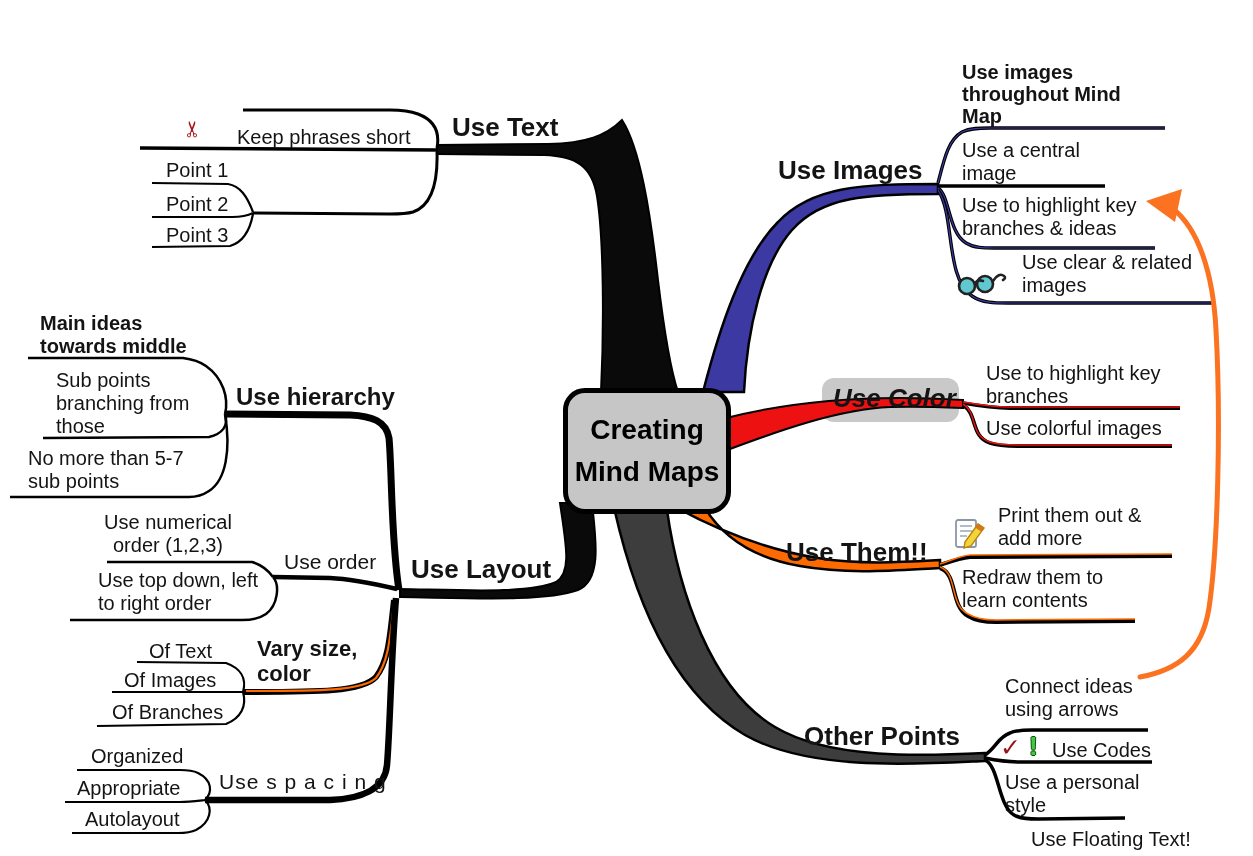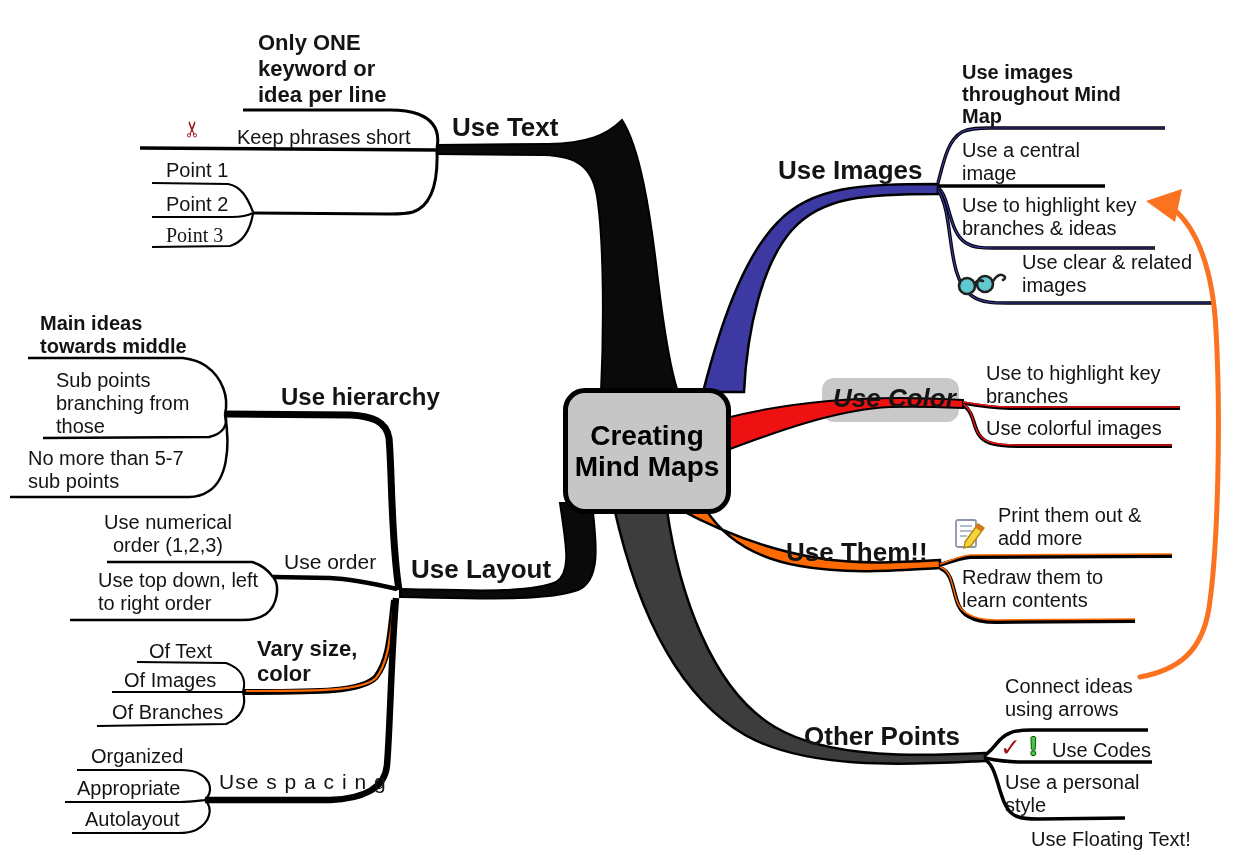--- a/index.html
+++ b/index.html
@@ -147,9 +147,6 @@
 Mind Maps</div>
 
   <div class="txt main-label" style="left:452px;top:113px;">Use Text</div>
-  <div class="txt big-bold" style="left:258px;top:30px;">Only ONE
-keyword or
-idea per line</div>
   <div class="txt" style="left:237px;top:126px;">Keep phrases short</div>
   <span class="icon" id="scissors">✂</span>
   <div class="txt" style="left:166px;top:159px;">Point 1</div>

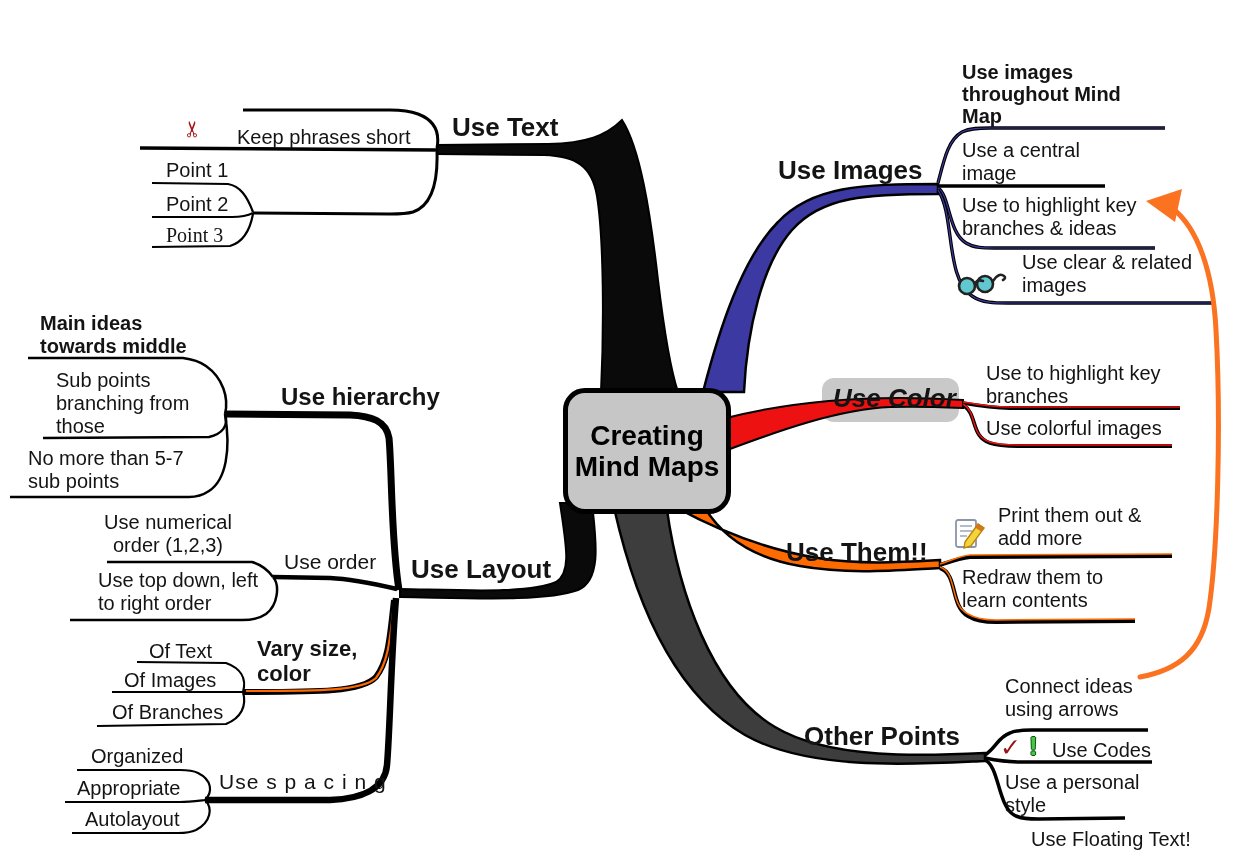--- a/index.html
+++ b/index.html
@@ -151,7 +151,7 @@
   <span class="icon" id="scissors">✂</span>
   <div class="txt" style="left:166px;top:159px;">Point 1</div>
   <div class="txt" style="left:166px;top:193px;">Point 2</div>
-  <div class="txt" style="left:166px;top:224px;font-family:Liberation Serif, serif;">Point 3</div>
+  <div class="txt" style="left:166px;top:224px;">Point 3</div>
 
   <div class="txt main-label" style="left:778px;top:156px;">Use Images</div>
   <div class="txt leaf-bold" style="left:962px;top:61px;line-height:22px;">Use images

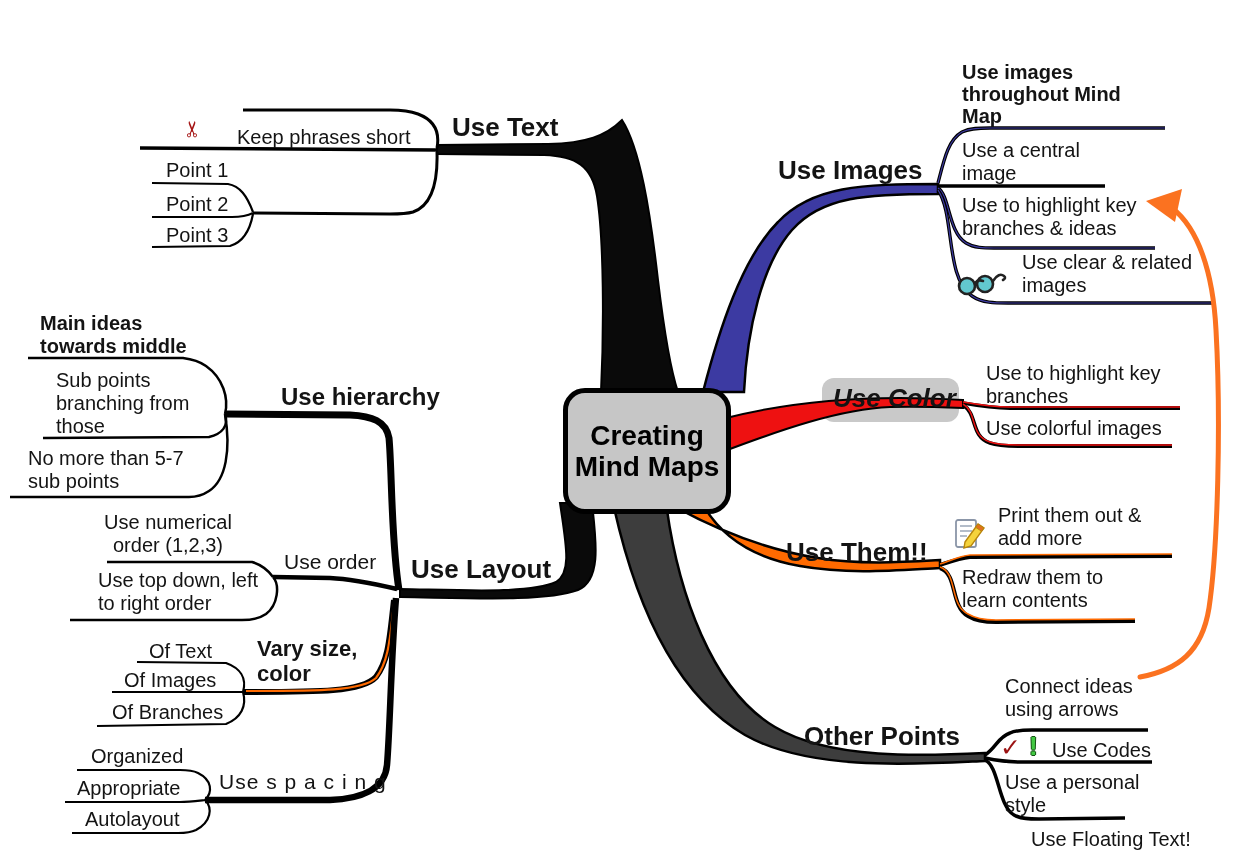--- a/index.html
+++ b/index.html
@@ -196,7 +196,7 @@
 style</div>
   <div class="txt floating" style="left:1031px;top:828px;">Use Floating Text!</div>
 
-  <div class="txt main-label" style="left:236px;top:383px;font-size:24px;margin-left:45px;">Use hierarchy</div>
+  <div class="txt main-label" style="left:236px;top:383px;font-size:24px;">Use hierarchy</div>
   <div class="txt leaf-bold" style="left:40px;top:312px;">Main ideas
 towards middle</div>
   <div class="txt" style="left:56px;top:369px;">Sub points

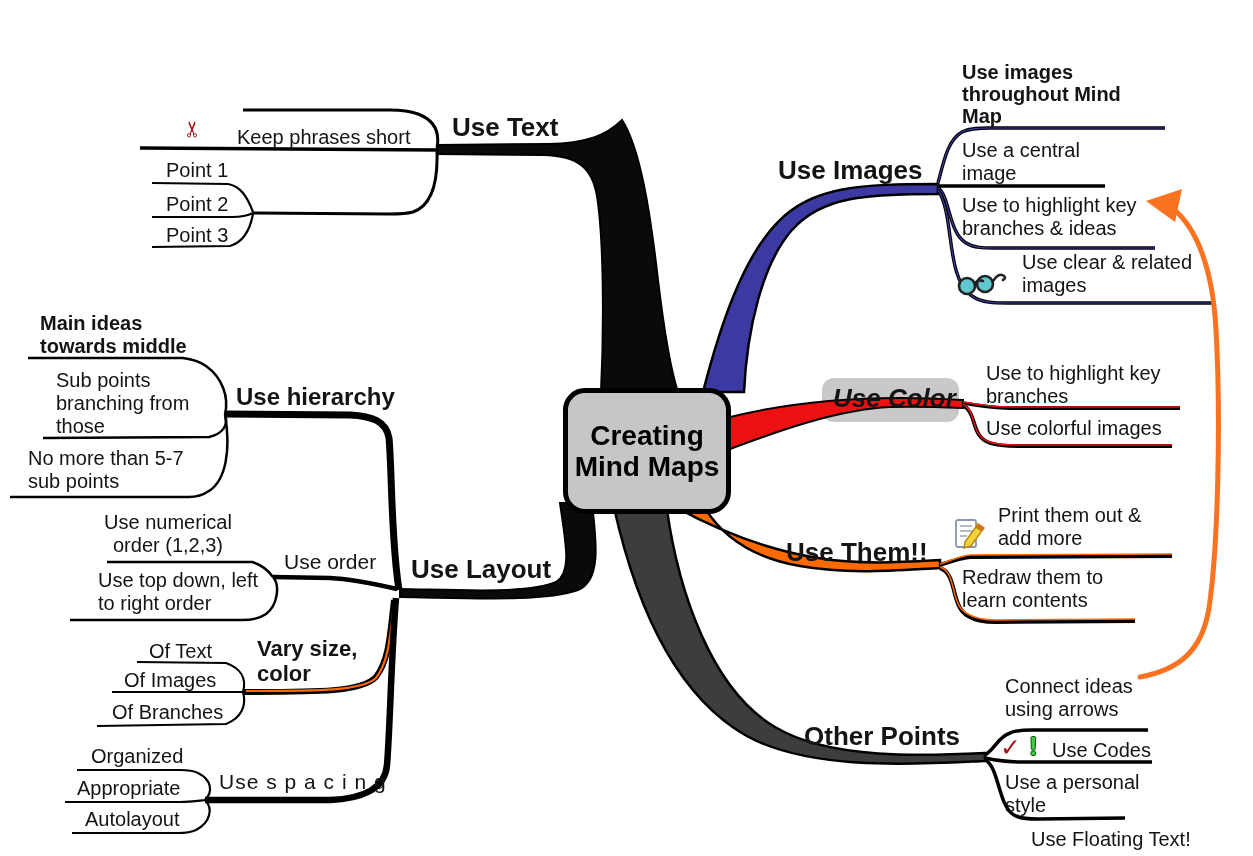--- a/index.html
+++ b/index.html
@@ -19,7 +19,7 @@
     position:absolute;left:563px;top:388px;width:158px;height:116px;
     background:#c6c6c6;border:5px solid #000;border-radius:22px;
     display:flex;align-items:center;justify-content:center;text-align:center;
-    font-weight:bold;font-size:28px;line-height:31px;white-space:pre-line;color:#000;
+    font-weight:bold;font-size:28px;line-height:42px;white-space:pre-line;color:#000;
   }
   .icon{position:absolute;}
   #scissors{left:184px;top:116px;font-size:22px;color:#a51414;

